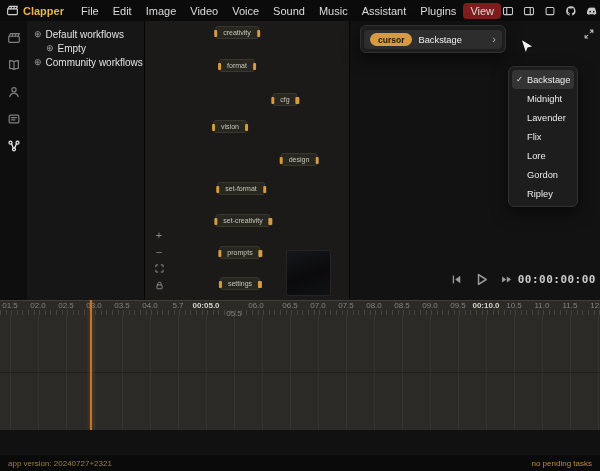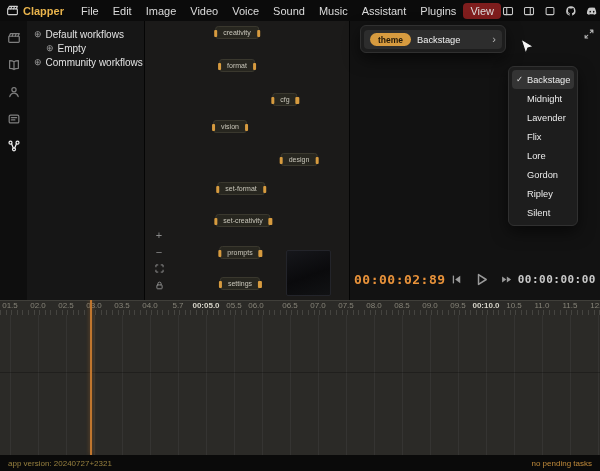--- a/index.html
+++ b/index.html
@@ -262,7 +262,7 @@
     <div>
       </div>
     <div class="dd-theme">
-      <span class="pill">theme</span>
+      <span class="pill">cursor</span>
       <span class="dd-value">Backstage</span>
       <span class="icon dd-chevron">›</span>
     </div>

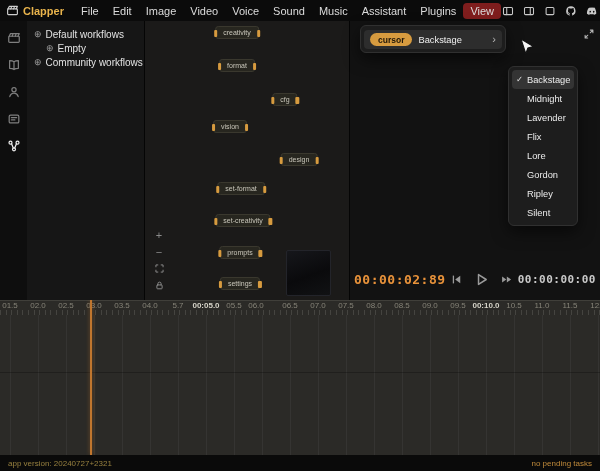--- a/index.html
+++ b/index.html
@@ -276,7 +276,6 @@
       <div class="sm-item"><span>Lore</span></div>
       <div class="sm-item"><span>Gordon</span></div>
       <div class="sm-item"><span>Ripley</span></div>
-      <div class="sm-item"><span>Silent</span></div>
     </div>
 
   <span class="icon cursor">

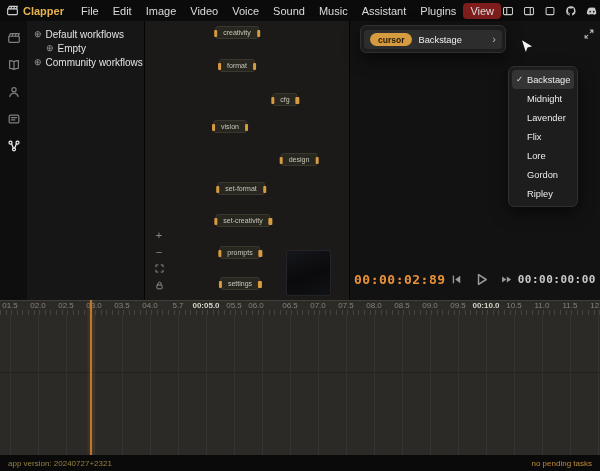--- a/index.html
+++ b/index.html
@@ -236,7 +236,6 @@
           <path d="M9.8 2.8h3.4v3.4M6.2 13.2H2.8V9.8M13.2 2.8 9.6 6.4M2.8 13.2l3.6-3.6"></path>
         </svg>
       </span>
-    <span class="tc tc-current">00:00:02:89</span>
     <span class="transport">
         <span class="icon">
           <svg viewBox="0 0 16 16">

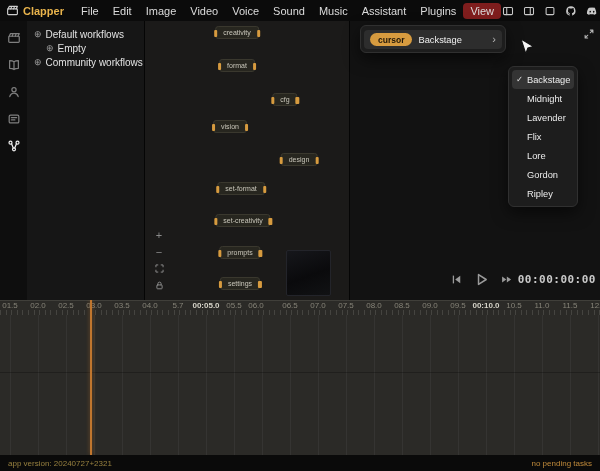--- a/index.html
+++ b/index.html
@@ -78,7 +78,7 @@
   .cursor{position:absolute;left:520px;top:38px;z-index:100;}
 
   
-  .timeline{position:absolute;left:0;top:300px;width:600px;height:155px;background:#2b2a27;overflow:hidden;
+  .timeline{position:absolute;left:0;top:300px;width:600px;height:130px;background:#2b2a27;overflow:hidden;
             box-shadow:inset 0 1px 0 #403f3a;padding-left:24px;}
   .minorticks{position:absolute;left:0;top:10px;width:600px;height:5px;
             background:repeating-linear-gradient(to right,#454440 0 1px,transparent 1px 5.6px);}

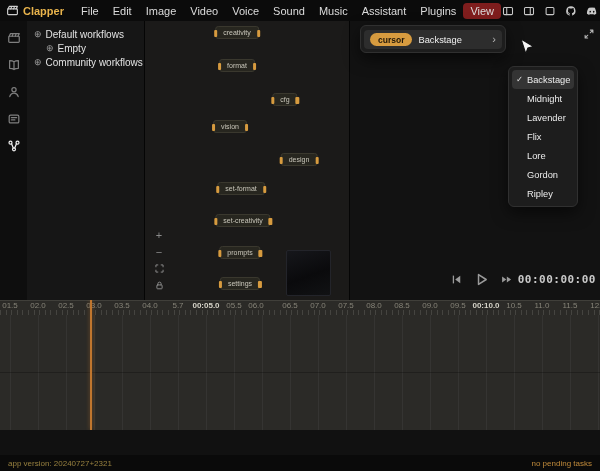--- a/index.html
+++ b/index.html
@@ -294,7 +294,7 @@
         <span class="tick-label" style="left: 150px;">04.0</span>
         <span class="tick-label" style="left: 178px;">5.7</span>
         <span class="tick-label major" style="left: 206px;">00:05.0</span>
-        <span class="tick-label" style="left: 234px;">05.5</span>
+        <span class="tick-label" style="left: 234px; margin-top: 8px;">05.5</span>
         <span class="tick-label" style="left: 256px;">06.0</span>
         <span class="tick-label" style="left: 290px;">06.5</span>
         <span class="tick-label" style="left: 318px;">07.0</span>

